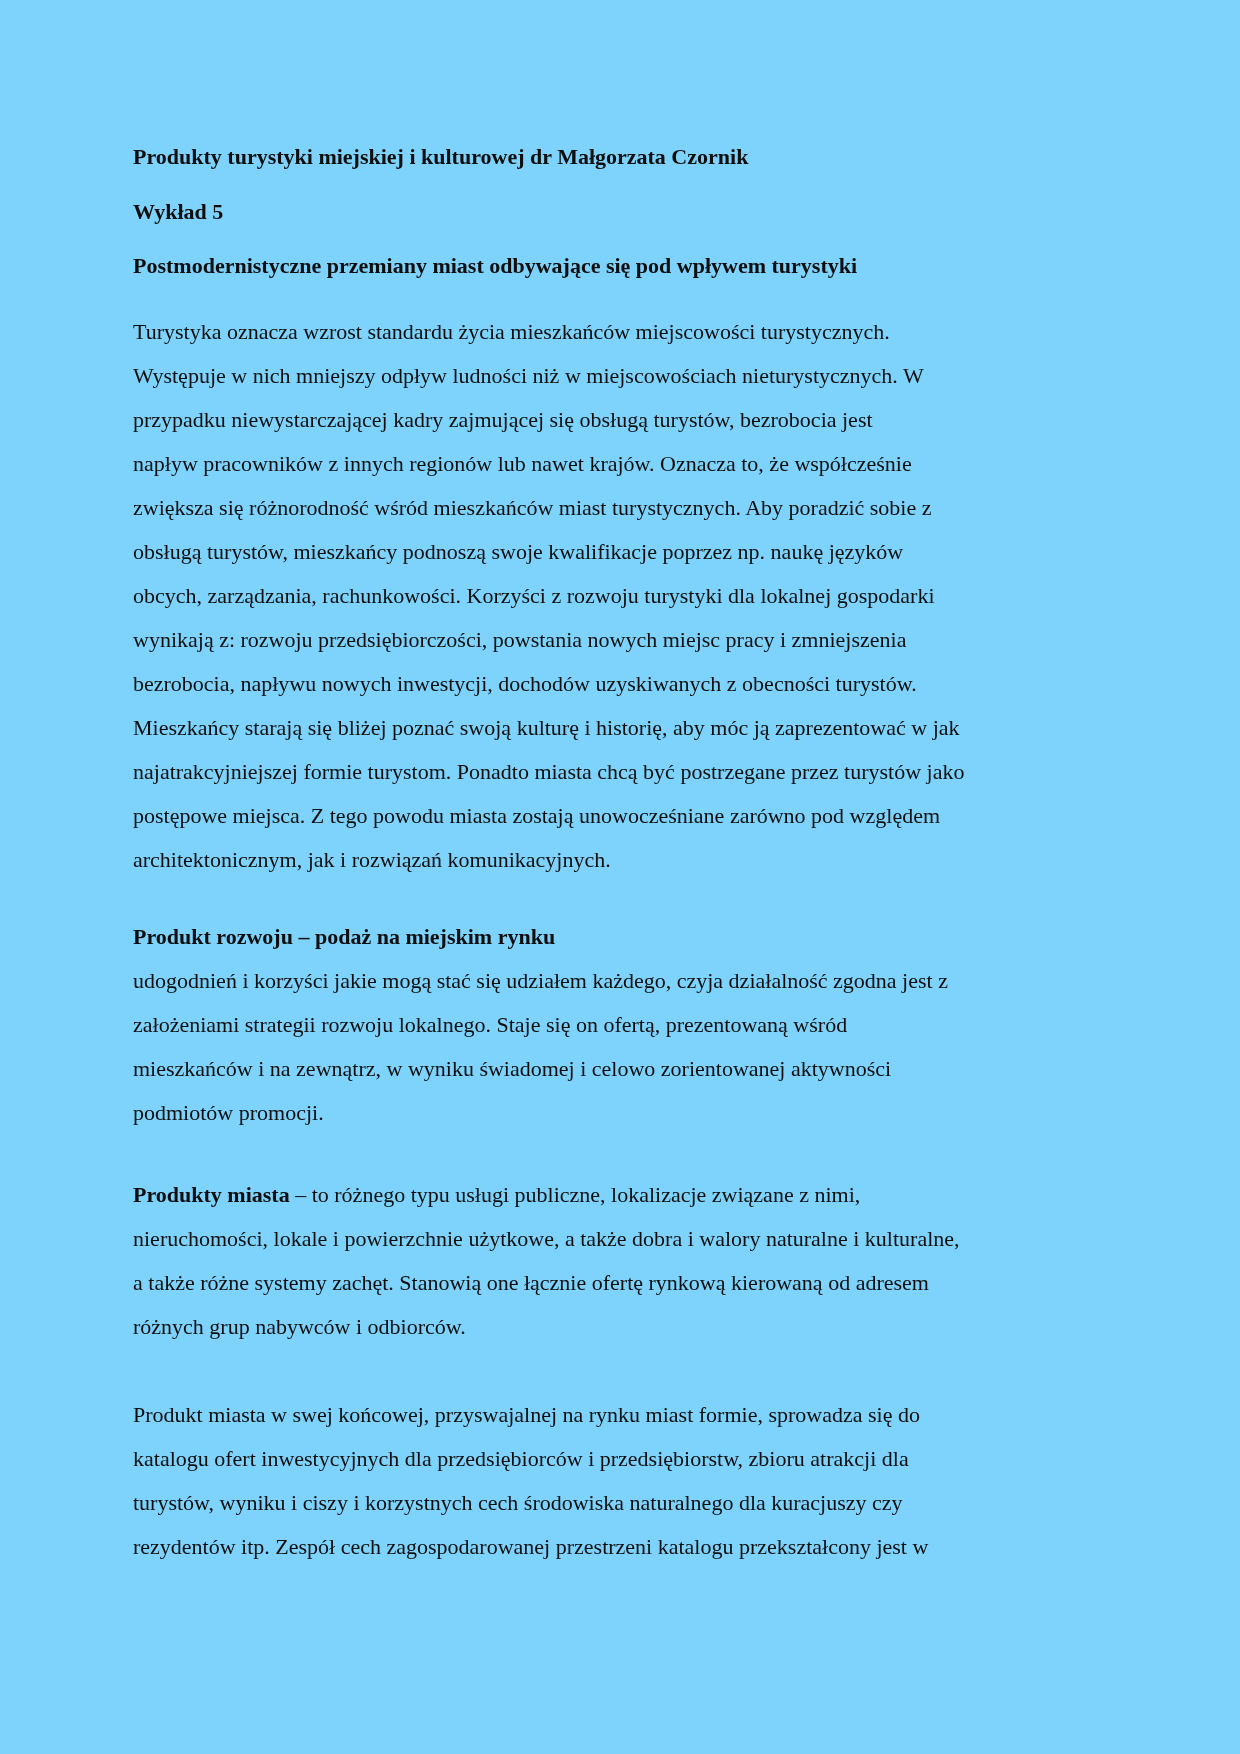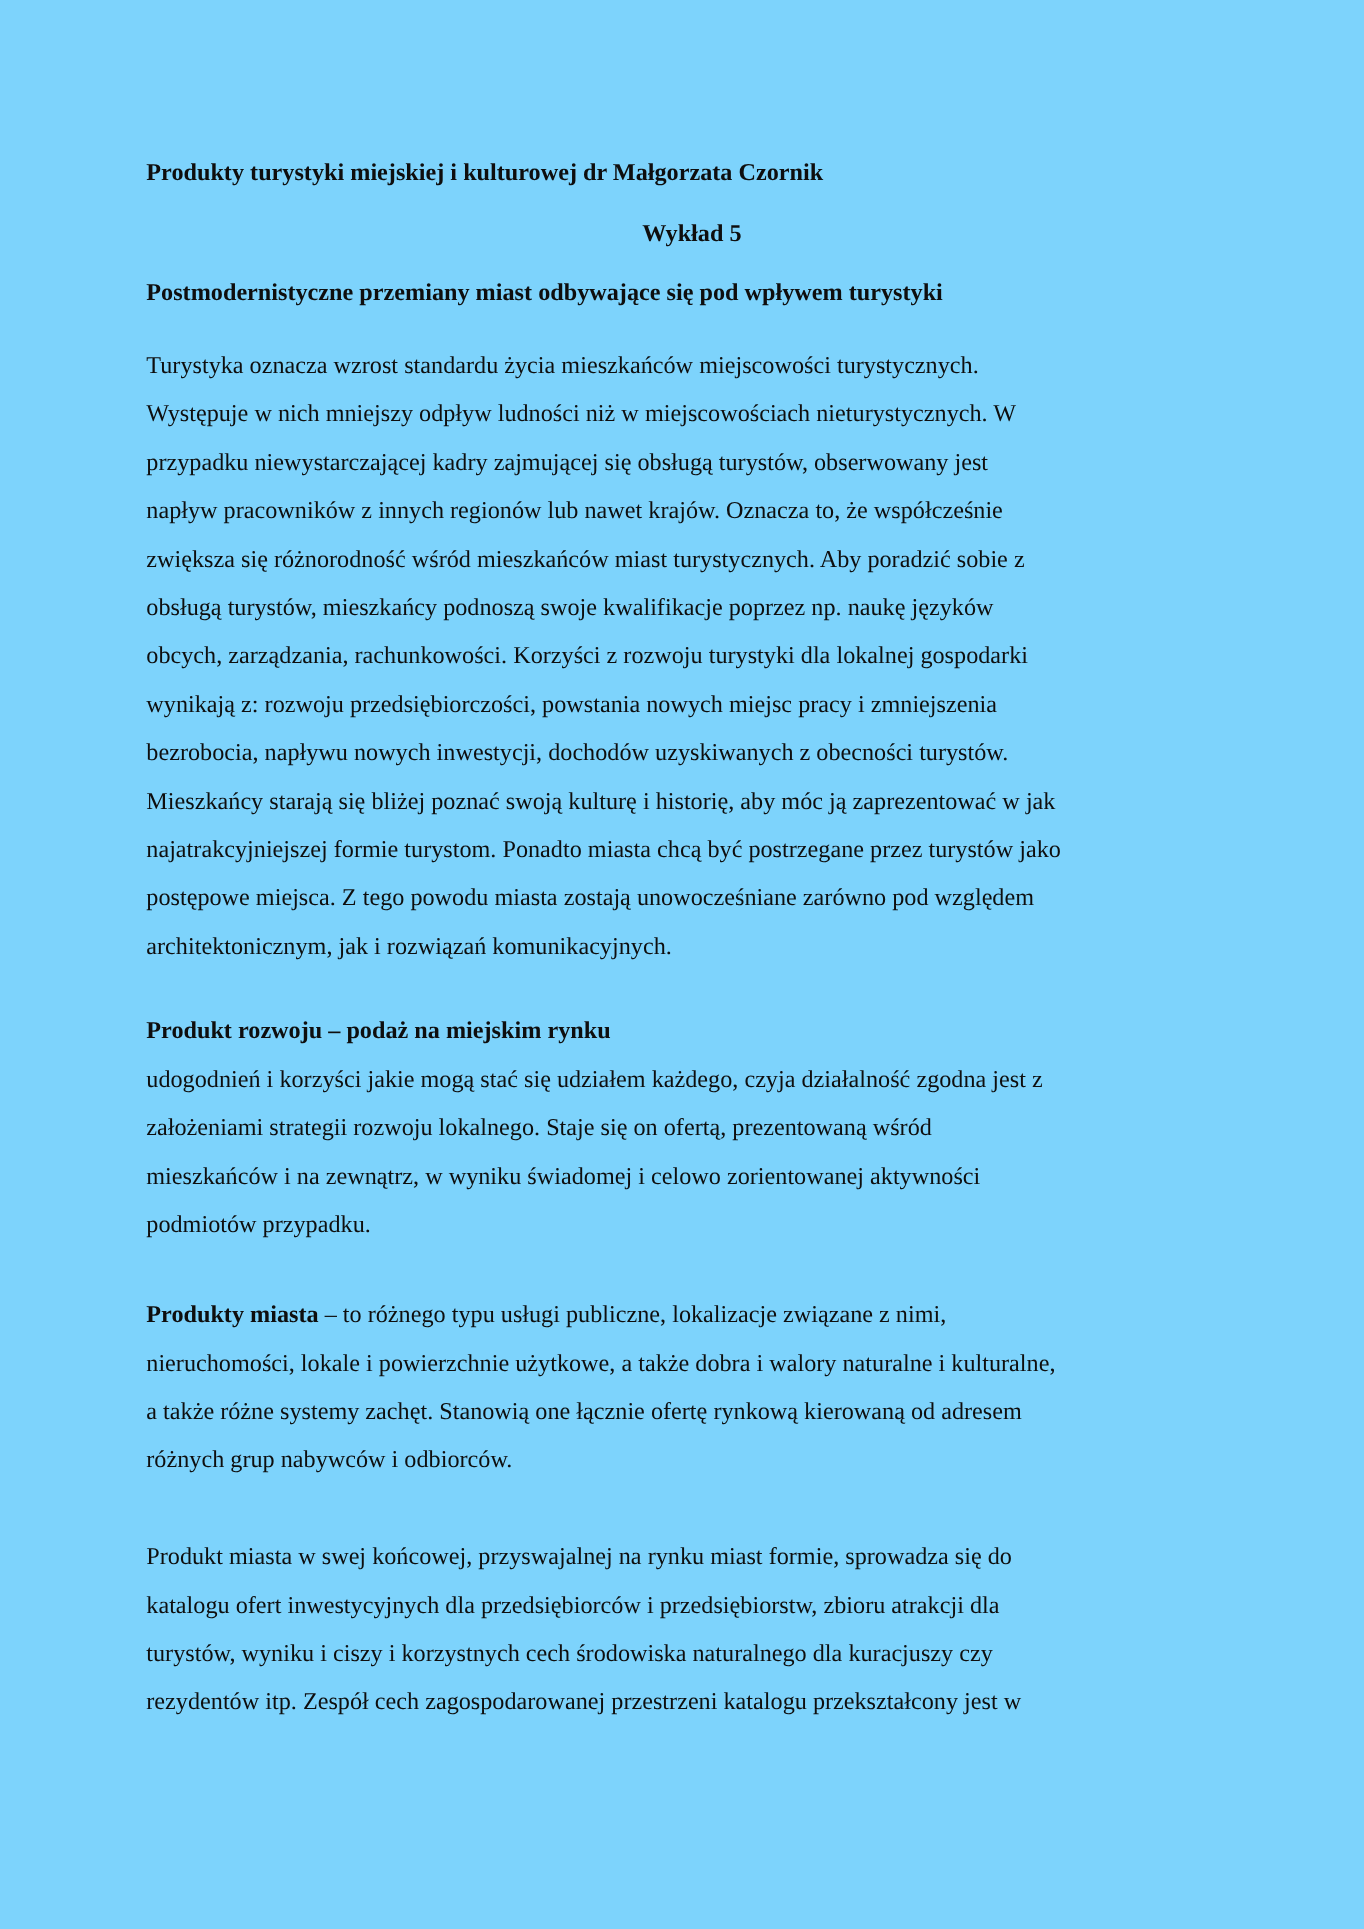--- a/index.html
+++ b/index.html
@@ -25,7 +25,7 @@
   .bold { font-weight: 700; }
   .line { white-space: nowrap; }
   .doc-title    { margin-top: 0; }
-  .doc-lecture  { margin-top: 11px; text-align: center; }
+  .doc-lecture  { margin-top: 11px; }
   .doc-heading  { margin-top: 10px; }
   .para-1       { margin-top: 22px; }
   .section2-heading { margin-top: 33px; }

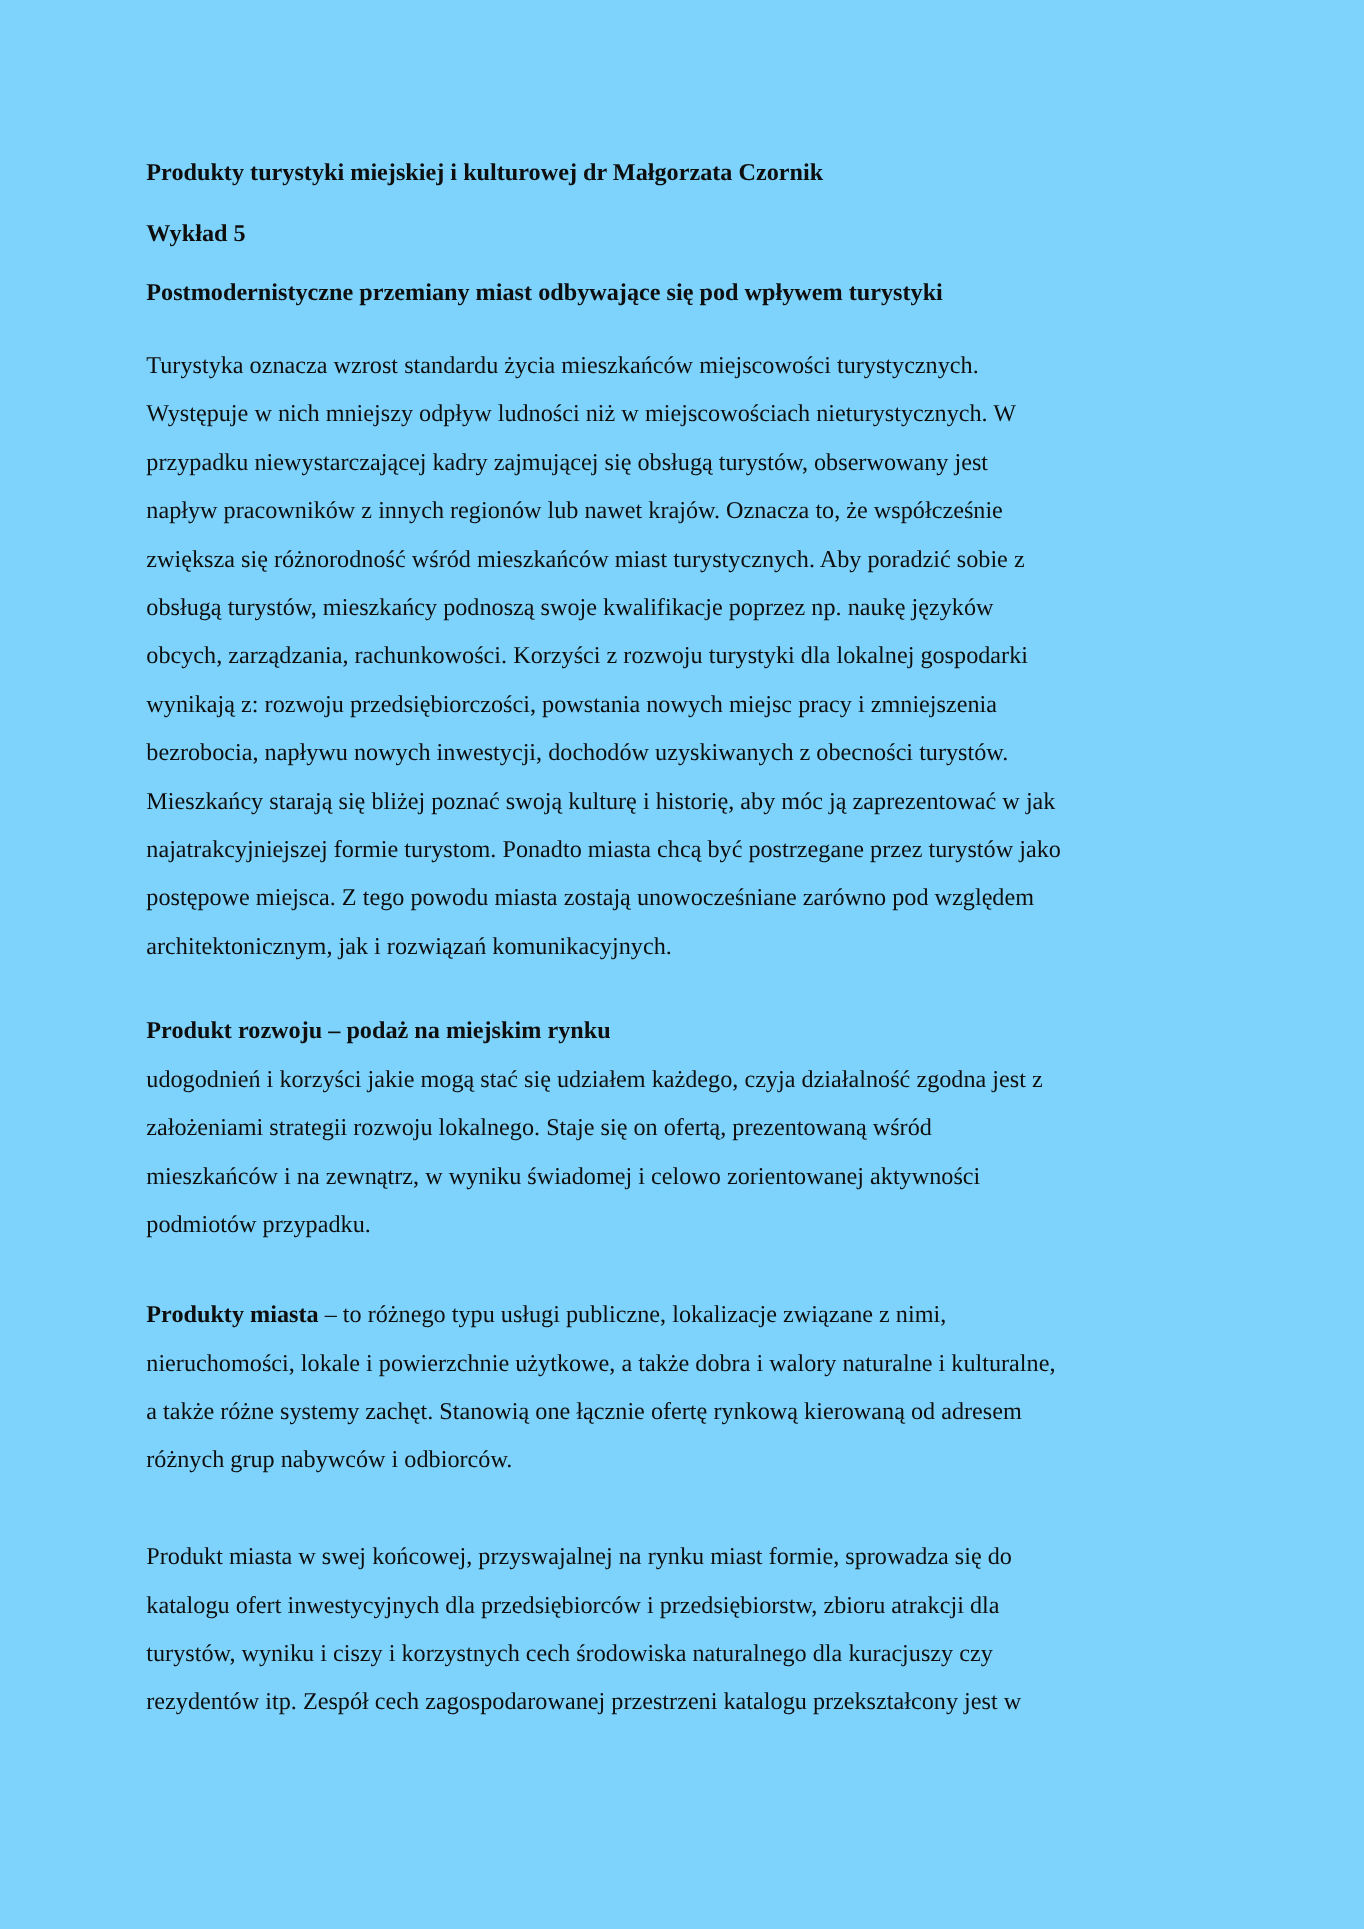--- a/index.html
+++ b/index.html
@@ -47,7 +47,7 @@
   <div class="para-1">
       <div class="line">Turystyka oznacza wzrost standardu życia mieszkańców miejscowości turystycznych.</div>
       <div class="line">Występuje w nich mniejszy odpływ ludności niż w miejscowościach nieturystycznych. W</div>
-      <div class="line">przypadku niewystarczającej kadry zajmującej się obsługą turystów, obserwowany jest</div>
+      <div class="line">przypadku niewystarczającej kadry zajmującej się obsługą turystów, bezrobocia jest</div>
       <div class="line">napływ pracowników z innych regionów lub nawet krajów. Oznacza to, że współcześnie</div>
       <div class="line">zwiększa się różnorodność wśród mieszkańców miast turystycznych. Aby poradzić sobie z</div>
       <div class="line">obsługą turystów, mieszkańcy podnoszą swoje kwalifikacje poprzez np. naukę języków</div>

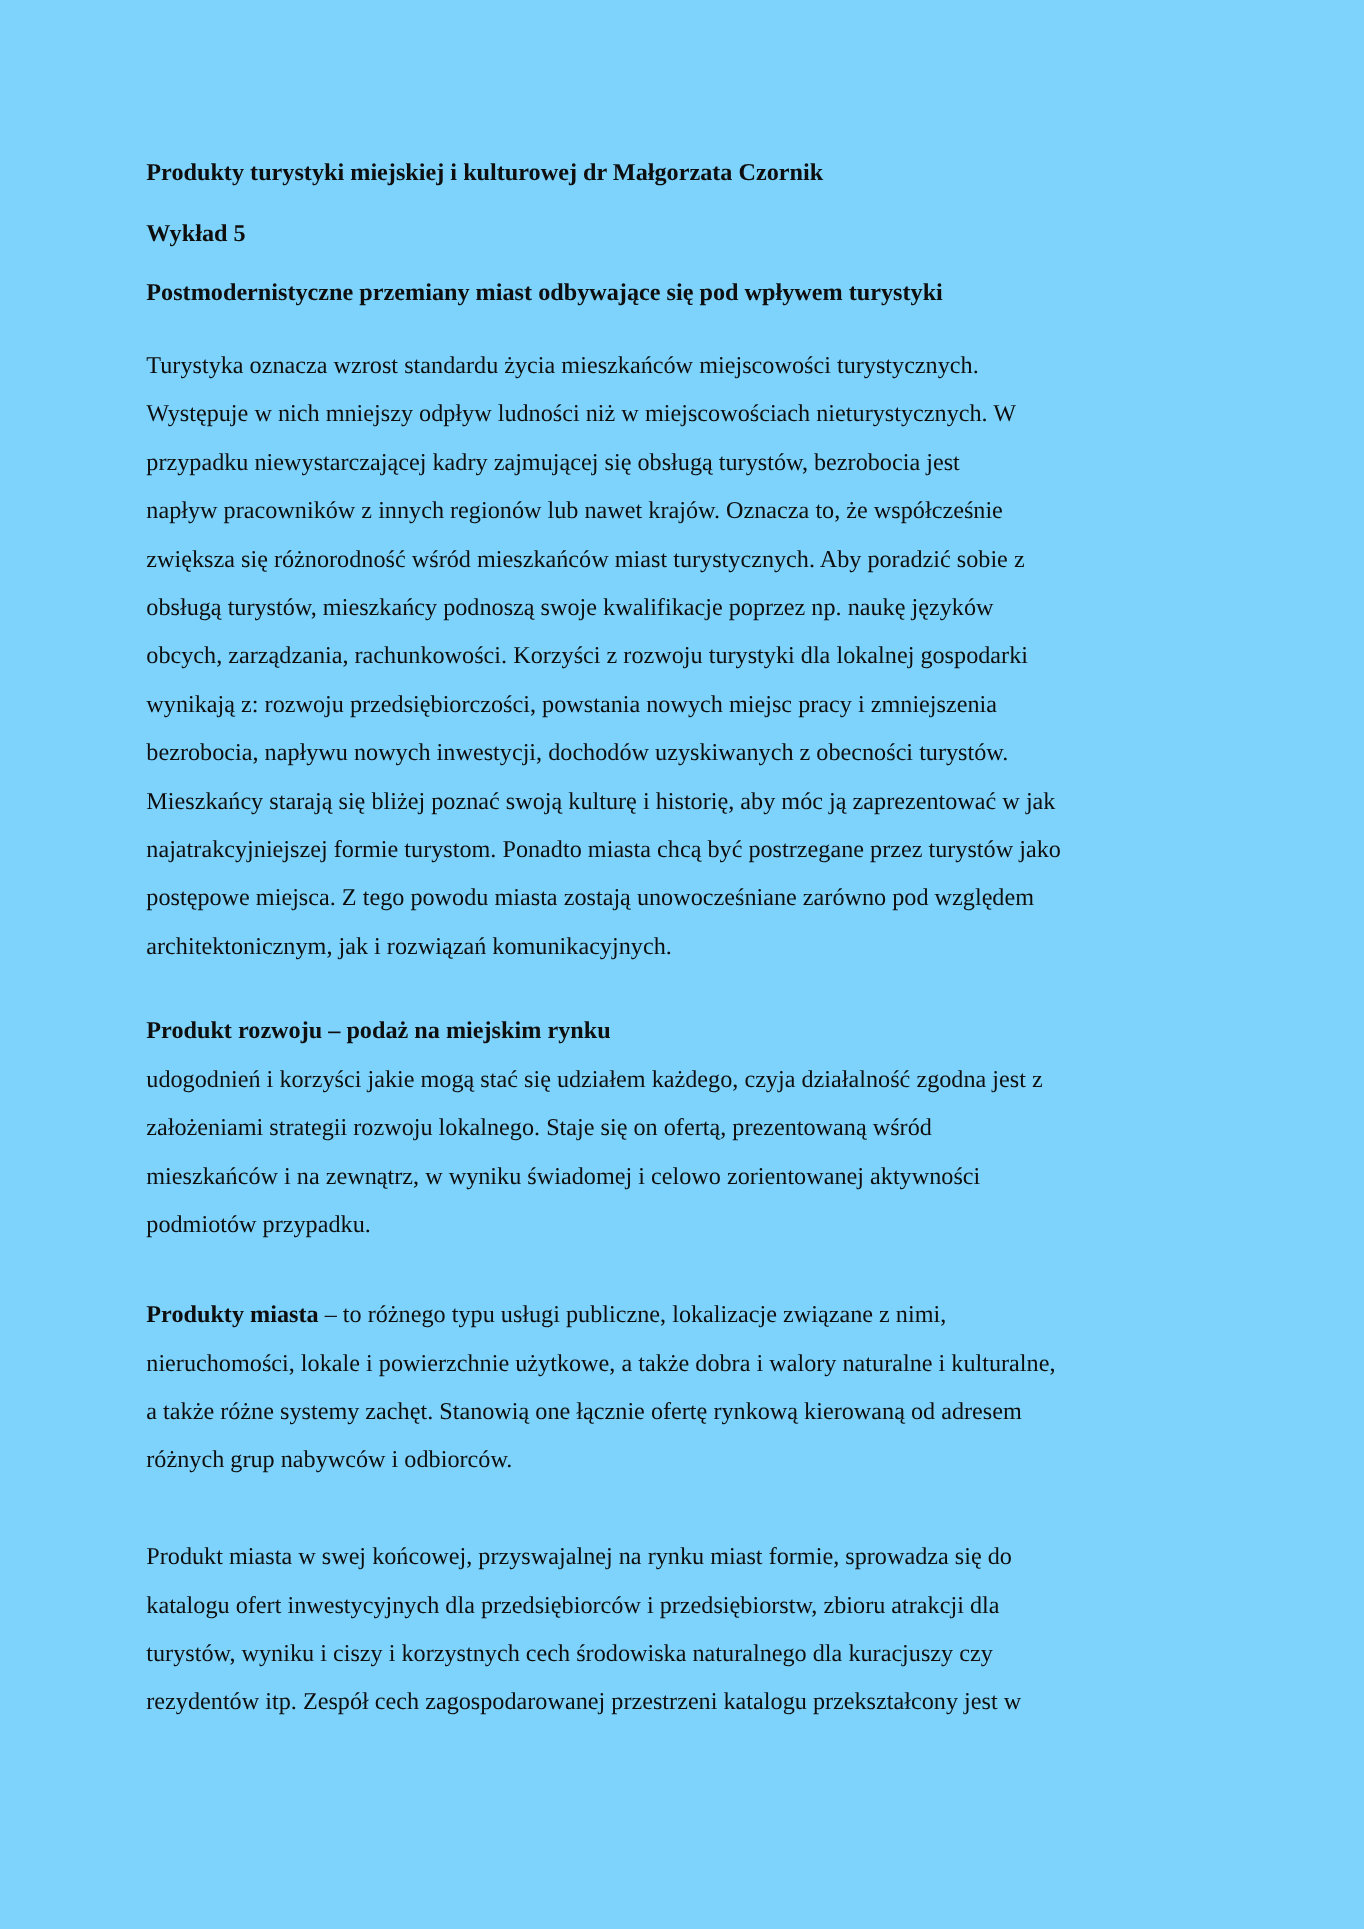--- a/index.html
+++ b/index.html
@@ -66,7 +66,7 @@
       <div class="line">udogodnień i korzyści jakie mogą stać się udziałem każdego, czyja działalność zgodna jest z</div>
       <div class="line">założeniami strategii rozwoju lokalnego. Staje się on ofertą, prezentowaną wśród</div>
       <div class="line">mieszkańców i na zewnątrz, w wyniku świadomej i celowo zorientowanej aktywności</div>
-      <div class="line">podmiotów przypadku.</div>
+      <div class="line">podmiotów promocji.</div>
     </div>
 
   <div class="para-3">

